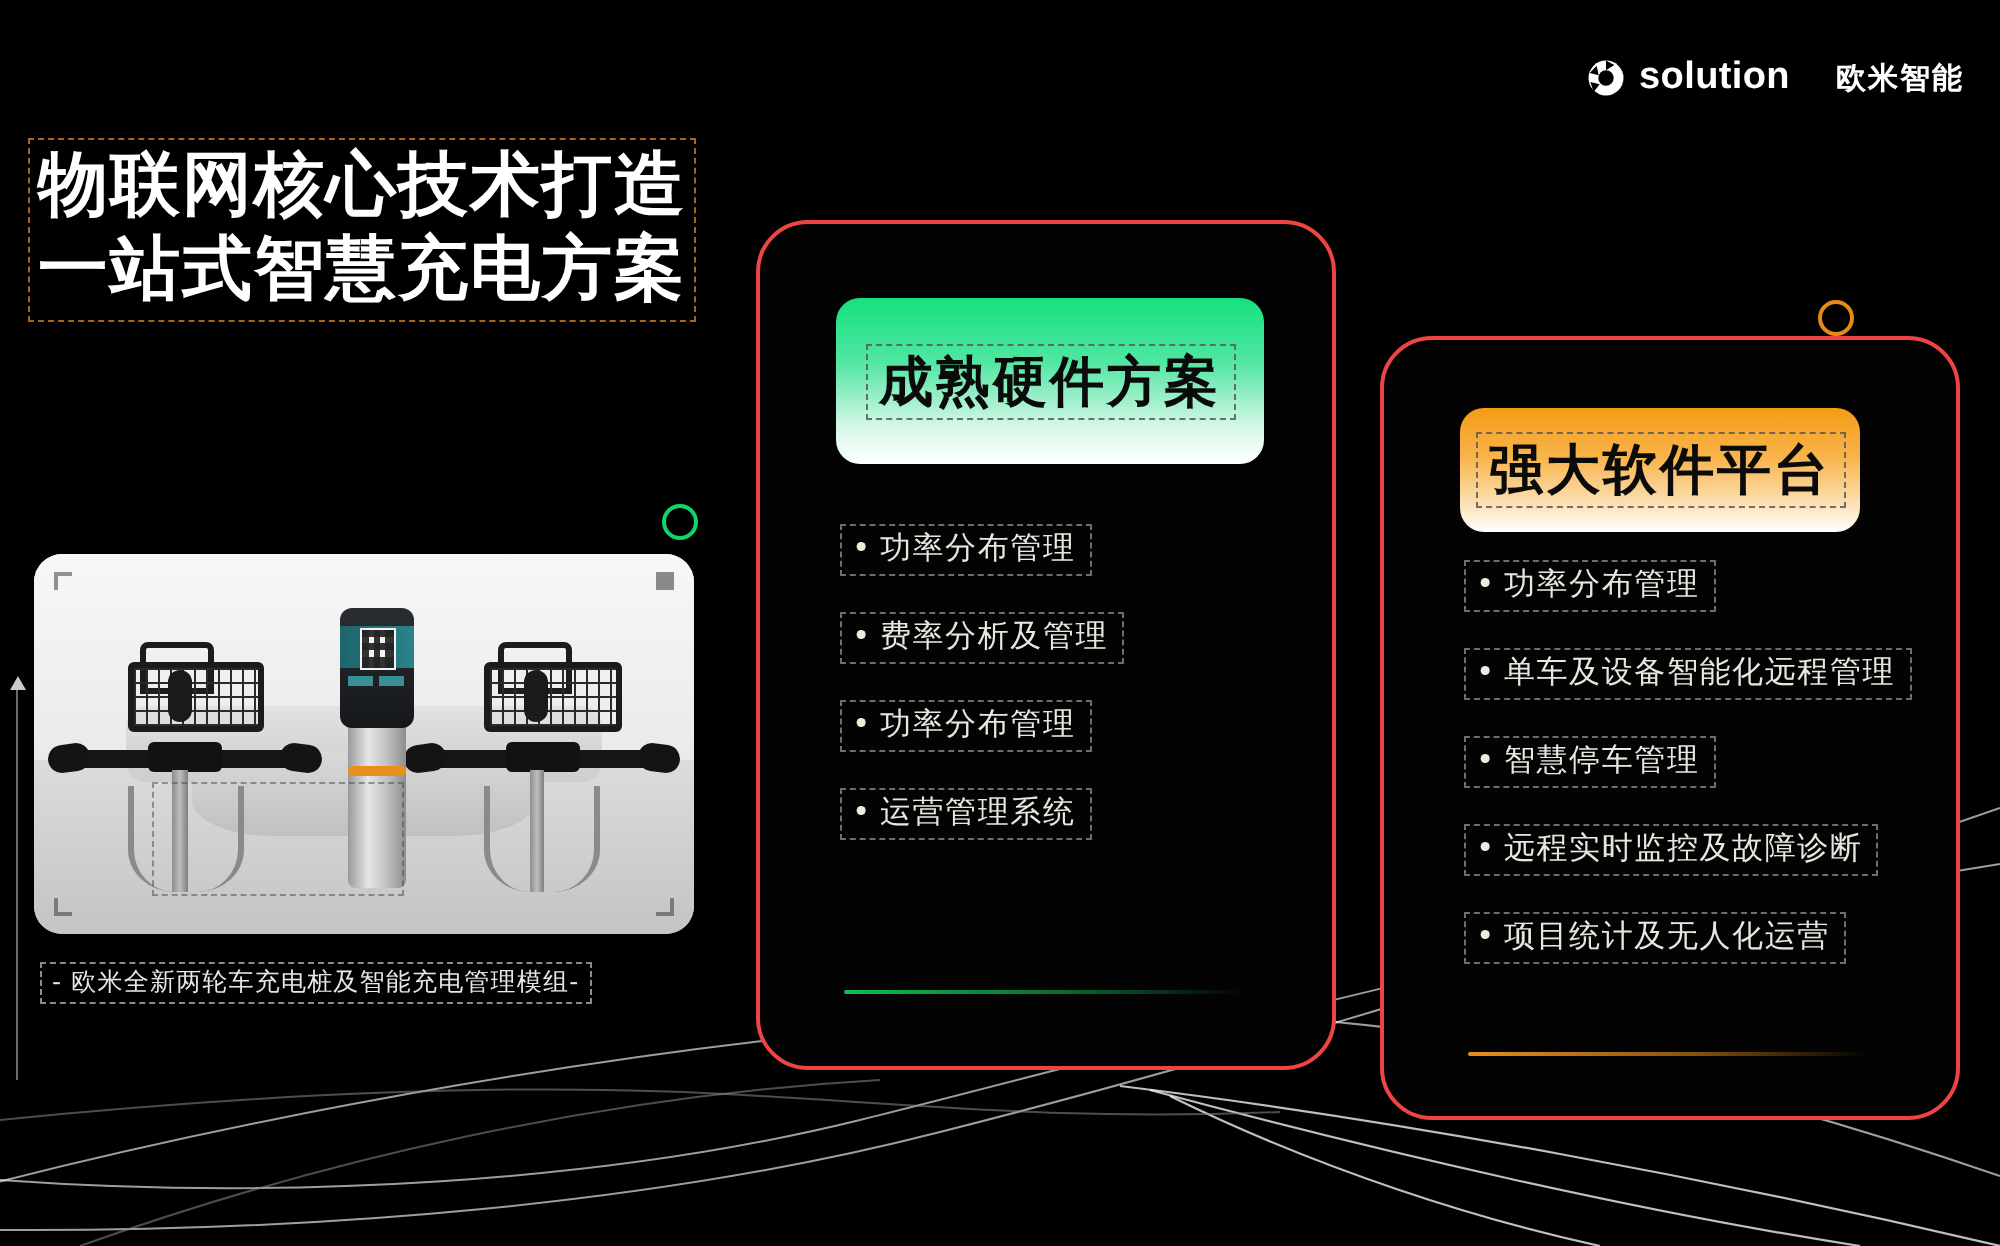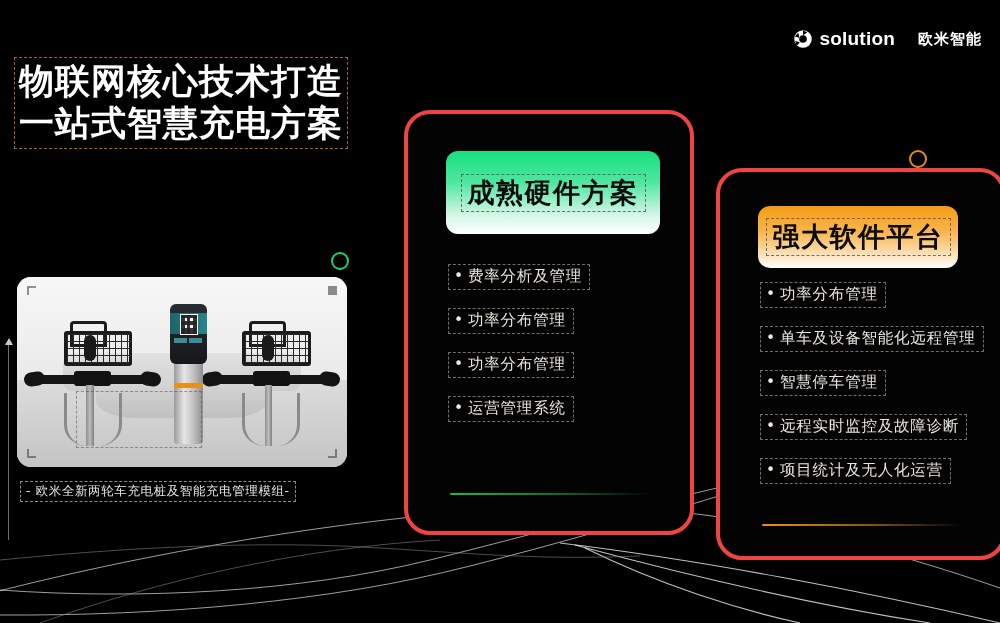--- a/index.html
+++ b/index.html
@@ -24,7 +24,7 @@
   .headline { position:absolute; left:14px; top:52px; z-index:5; }
   .headline-en { color:#3ad4ea; font-size:19.5px; font-weight:700; line-height:1.33;
                  letter-spacing:-.2px; white-space:pre-line; }
-  .headline-cn-box { margin-top:5px; border:1px dashed #a8651f; padding:3px 4px 4px 4px; display:inline-block; }
+  .headline-cn-box { margin-top:17px; border:1px dashed #a8651f; padding:3px 4px 4px 4px; display:inline-block; }
   .headline-cn { font-size:35px; font-weight:700; line-height:1.19; color:#fff; white-space:pre-line;
                  font-family:"DejaVu Sans","Liberation Sans",sans-serif; letter-spacing:1px; }
 

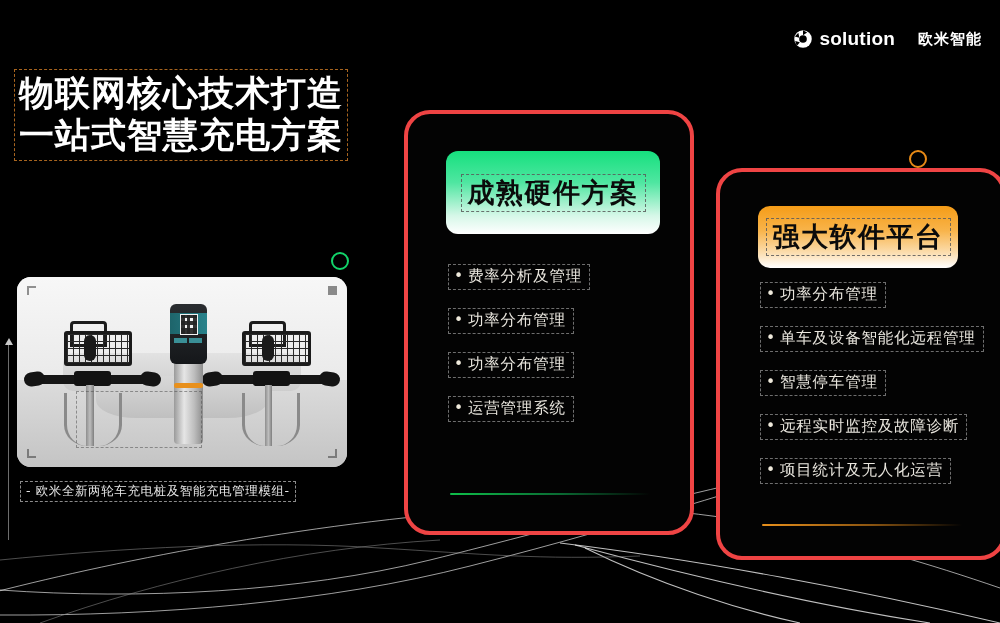--- a/index.html
+++ b/index.html
@@ -104,8 +104,8 @@
              font-family:"DejaVu Sans","Liberation Sans",sans-serif; letter-spacing:.6px; }
 
   
-  .card { position:absolute; border:4px solid #ef4444; border-radius:26px;
-          background:#030303; z-index:3;margin-left:26px; }
+  .card { position:absolute; border:2px solid #ef4444; border-radius:26px;
+          background:#030303; z-index:3; }
   #card-hardware { left:378px; top:110px; width:290px; height:425px; }
   #card-software { left:690px; top:168px; width:290px; height:392px; }
 

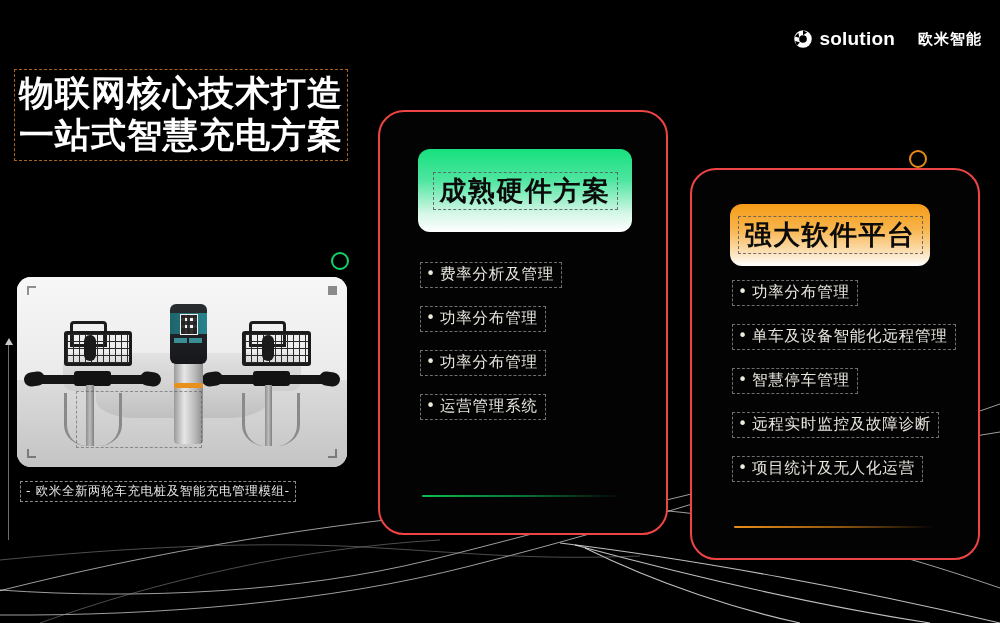--- a/index.html
+++ b/index.html
@@ -232,8 +232,8 @@
     </span>
   </div>
   <div class="bullets" id="bullets-hardware">
+    <span class="bullet-row"><span class="bullet"><span class="dot">•</span><span>功率分布管理</span></span></span>
     <span class="bullet-row"><span class="bullet"><span class="dot">•</span><span>费率分析及管理</span></span></span>
-    <span class="bullet-row"><span class="bullet"><span class="dot">•</span><span>功率分布管理</span></span></span>
     <span class="bullet-row"><span class="bullet"><span class="dot">•</span><span>功率分布管理</span></span></span>
     <span class="bullet-row"><span class="bullet"><span class="dot">•</span><span>运营管理系统</span></span></span>
   </div>

